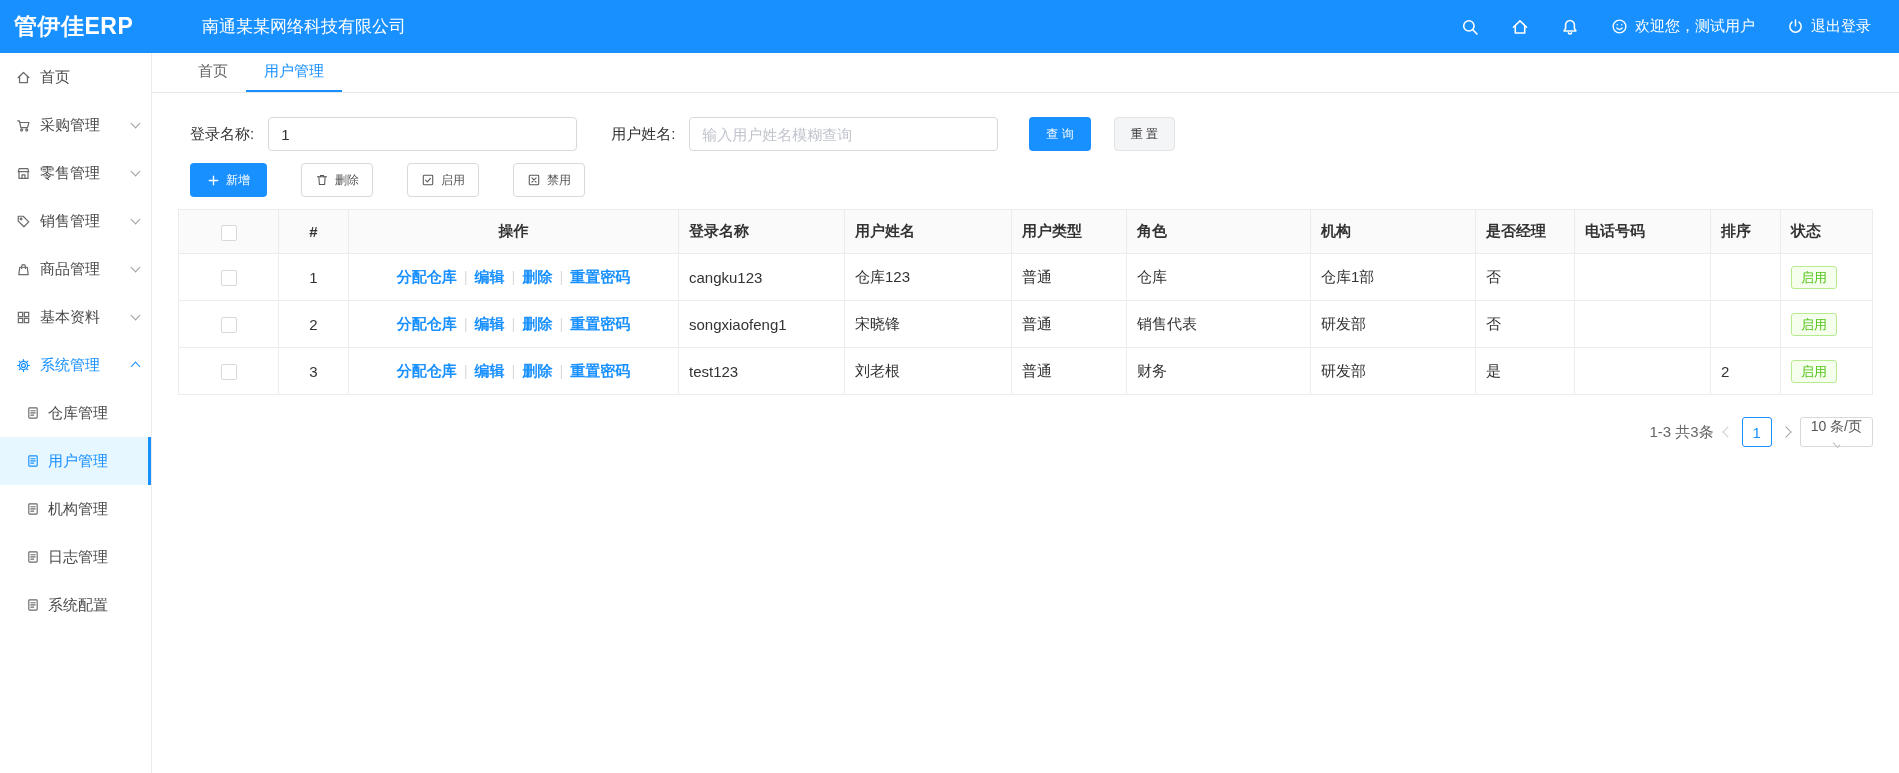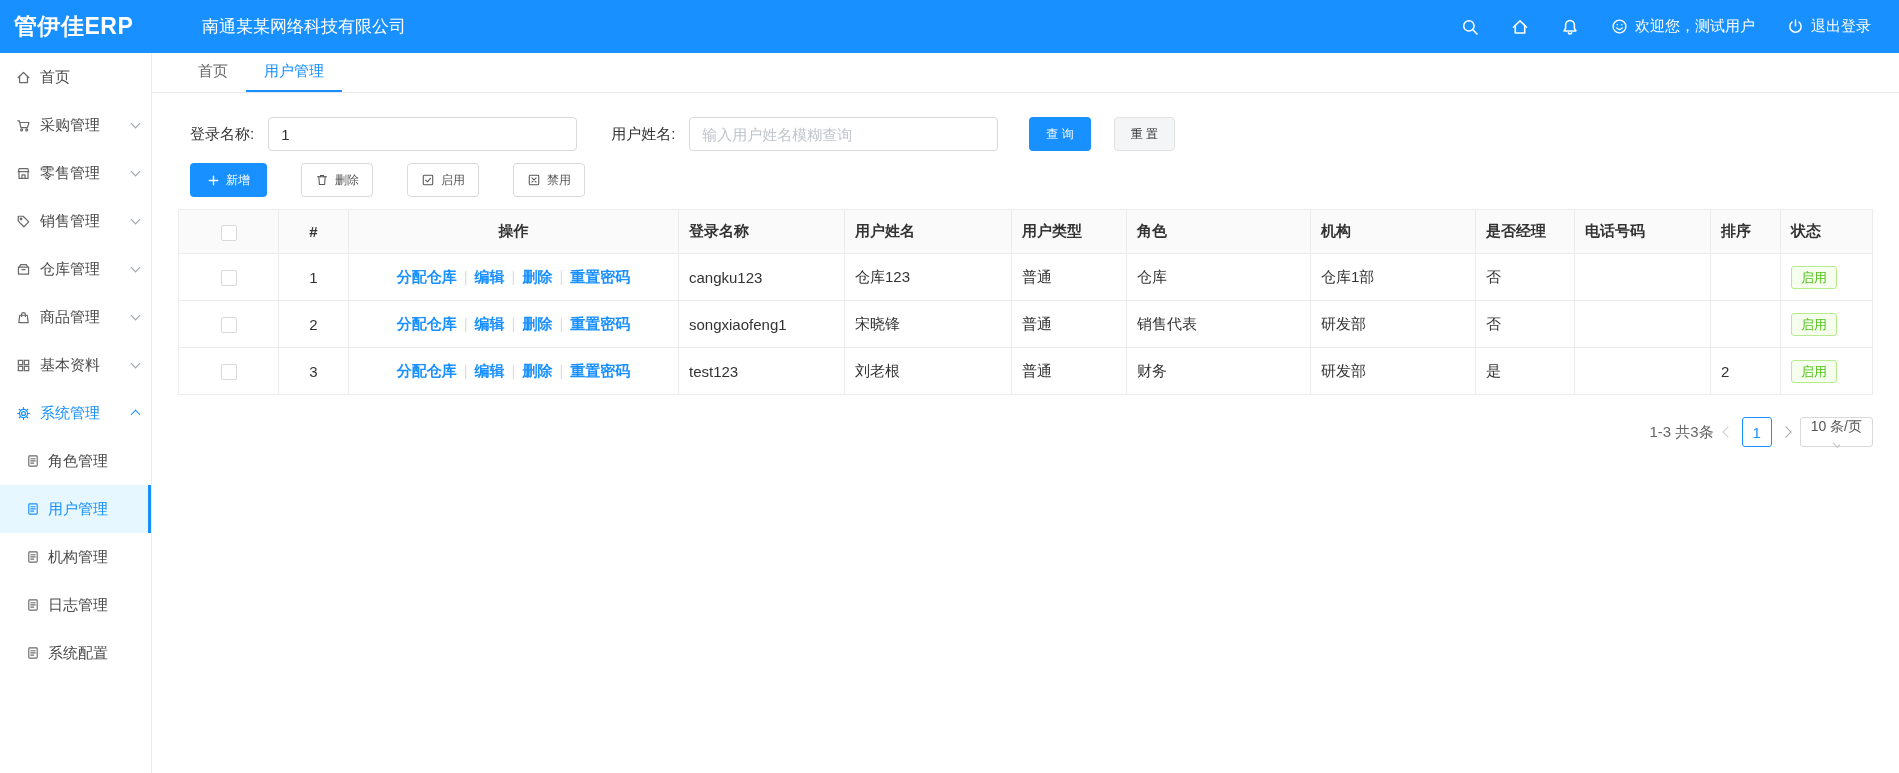--- a/index.html
+++ b/index.html
@@ -248,19 +248,6 @@
         </span>
     </div>
 
-    <div class="side-item">
-      <span class="icon">
-        <svg width="15" height="15" viewBox="0 0 16 16" fill="none" stroke="currentColor" stroke-width="1.3" stroke-linecap="round" stroke-linejoin="round">
-            <path d="M2.6 5.4 H13.4 V13 H2.6 Z"></path>
-            <path d="M3.6 5.4 L5 2.8 H11 L12.4 5.4"></path>
-            <path d="M6.4 8.2 H9.6"></path>
-          </svg>
-      </span>
-      <span>仓库管理</span>
-      <span class="chev-wrap">
-          <span class="chev"></span>
-        </span>
-    </div>
 
 
 

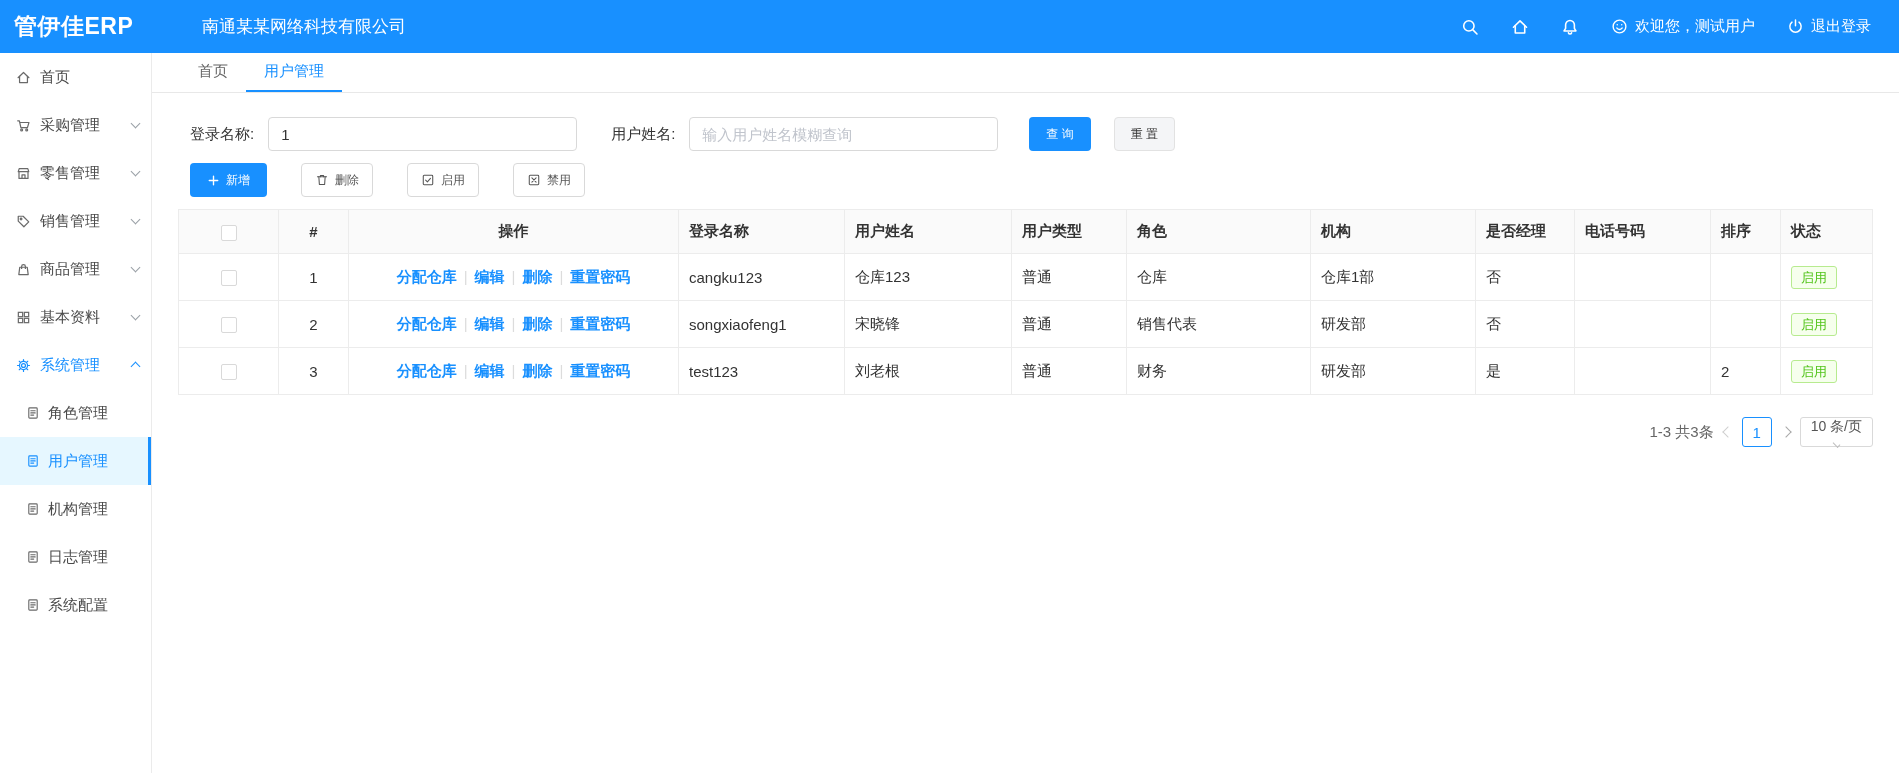--- a/index.html
+++ b/index.html
@@ -300,7 +300,7 @@
             <path d="M5.5 5.4 H10.5 M5.5 7.9 H10.5 M5.5 10.4 H8.8"></path>
           </svg>
       </span>
-      <span>角色管理</span>
+      <span>仓库管理</span>
     </div>
 
     <div class="sub-item selected">

